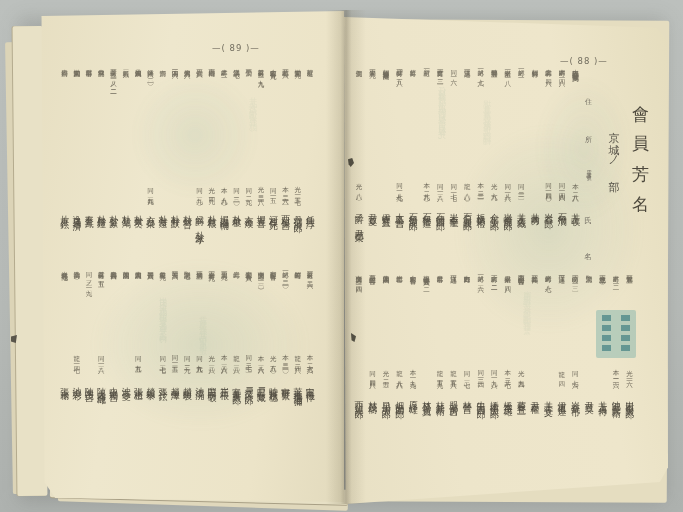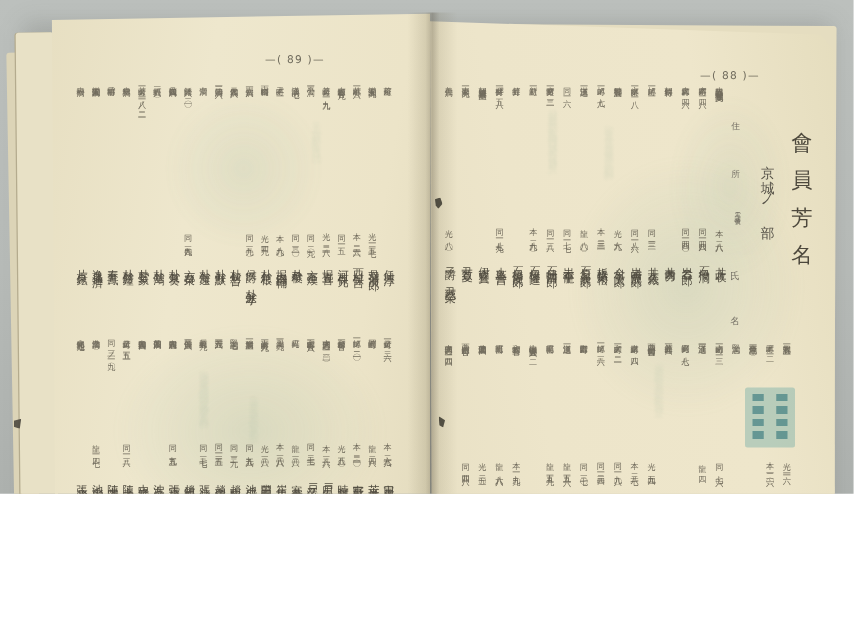--- a/index.html
+++ b/index.html
@@ -4,7 +4,7 @@
 <style>
   html,body{margin:0;padding:0;}
   body{width:683px;height:512px;overflow:hidden;font-family:"DejaVu Sans",sans-serif;}
-  #stage{position:relative;width:683px;height:395px;background:linear-gradient(180deg,#bcc0bd 0%,#b7bbb8 55%,#aeb2af 100%);overflow:hidden;}
+  #stage{position:relative;width:683px;height:512px;background:linear-gradient(180deg,#bcc0bd 0%,#b7bbb8 55%,#aeb2af 100%);overflow:hidden;}
   
   #book-shadow{position:absolute;left:18px;top:18px;width:648px;height:484px;background:rgba(60,62,58,.18);filter:blur(9px);border-radius:6px;}
   .sheet{position:absolute;border-radius:2px;}

